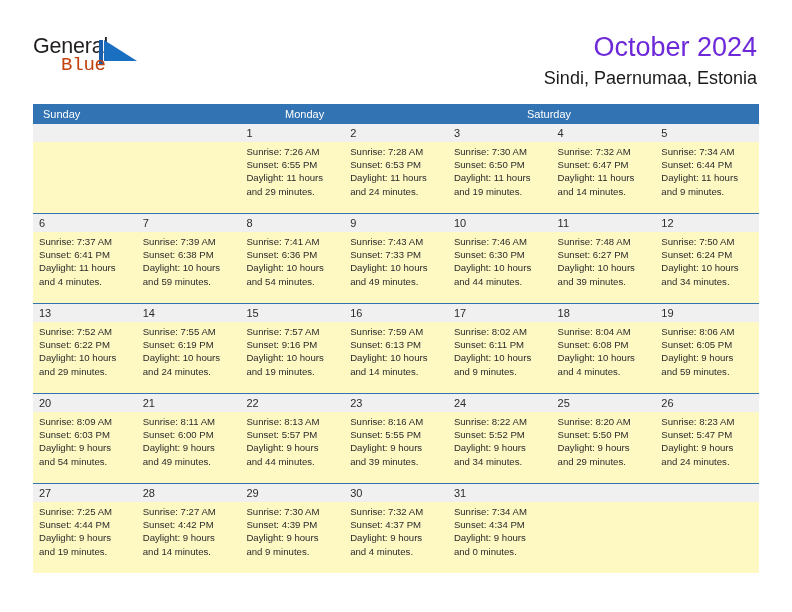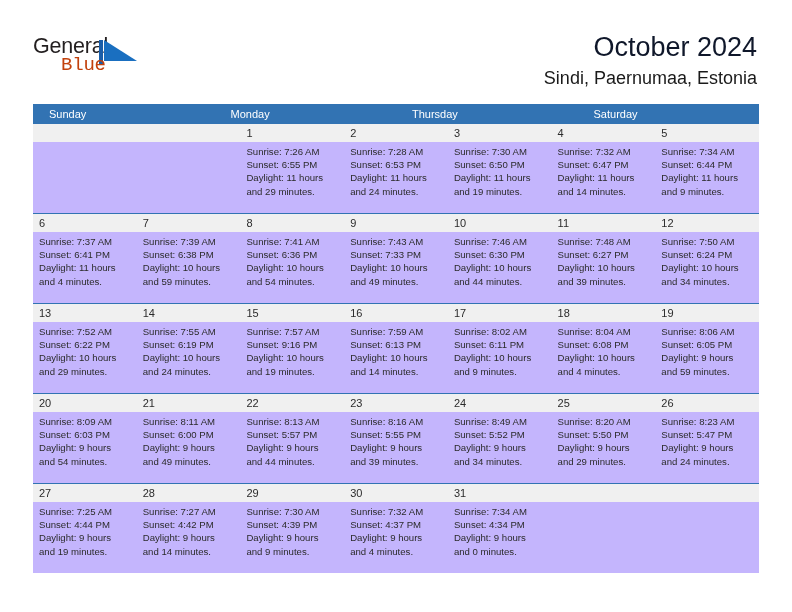--- a/index.html
+++ b/index.html
@@ -70,7 +70,7 @@
   }
   .cal-title {
     font-size: 27px;
-    color: #0f172a;
+    color: #6d28d9;
     font-weight: normal;
     line-height: 34px;
     white-space: nowrap;

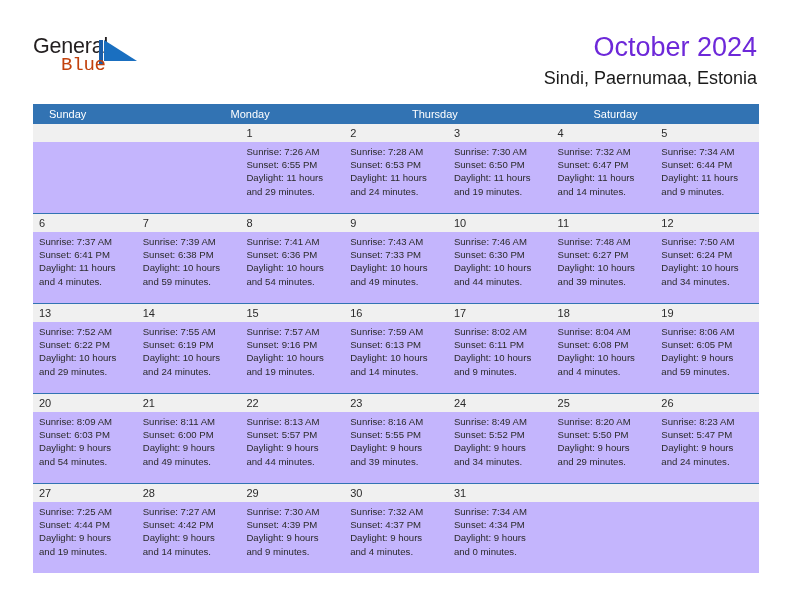--- a/index.html
+++ b/index.html
@@ -101,7 +101,7 @@
     color: #ffffff;
     font-size: 11px;
     line-height: 20px;
-    padding-left: 16px;
+    padding-left: 10px;
     box-sizing: border-box;
     white-space: nowrap;
     overflow: hidden;

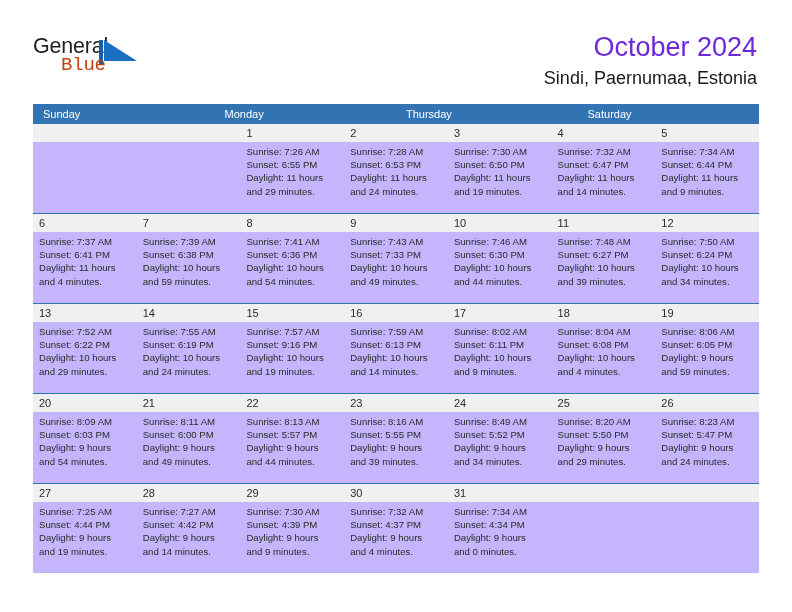--- a/index.html
+++ b/index.html
@@ -173,7 +173,6 @@
     <div class="dow-row">
       <div class="dow-cell">Sunday</div>
       <div class="dow-cell">Monday</div>
-      <div class="dow-cell">Thursday</div>
       <div class="dow-cell">Saturday</div>
     </div>
 

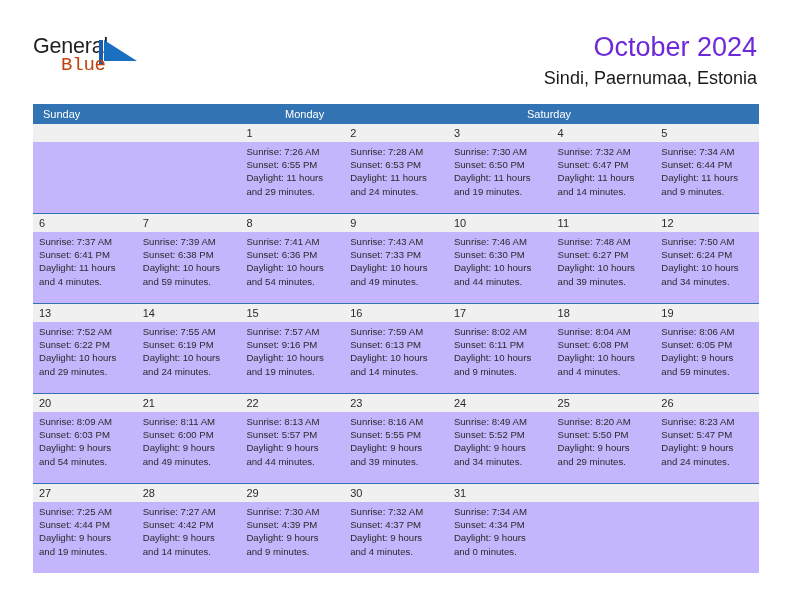--- a/index.html
+++ b/index.html
@@ -121,7 +121,7 @@
   }
   .week-body {
     display: flex;
-    background: #c4b5fd;
+    background: #fef9c3;
     height: 71px;
   }
   .daynum-cell {

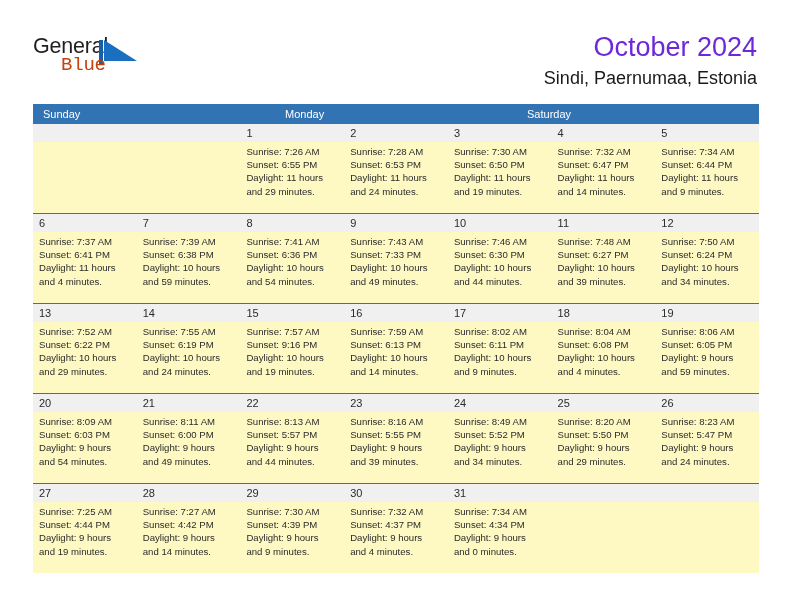--- a/index.html
+++ b/index.html
@@ -368,7 +368,7 @@
               <div class="info-line">and 39 minutes.</div>
             </div>
             <div class="info-cell">
-              <div class="info-line">Sunrise: 8:49 AM</div>
+              <div class="info-line">Sunrise: 8:22 AM</div>
               <div class="info-line">Sunset: 5:52 PM</div>
               <div class="info-line">Daylight: 9 hours</div>
               <div class="info-line">and 34 minutes.</div>

